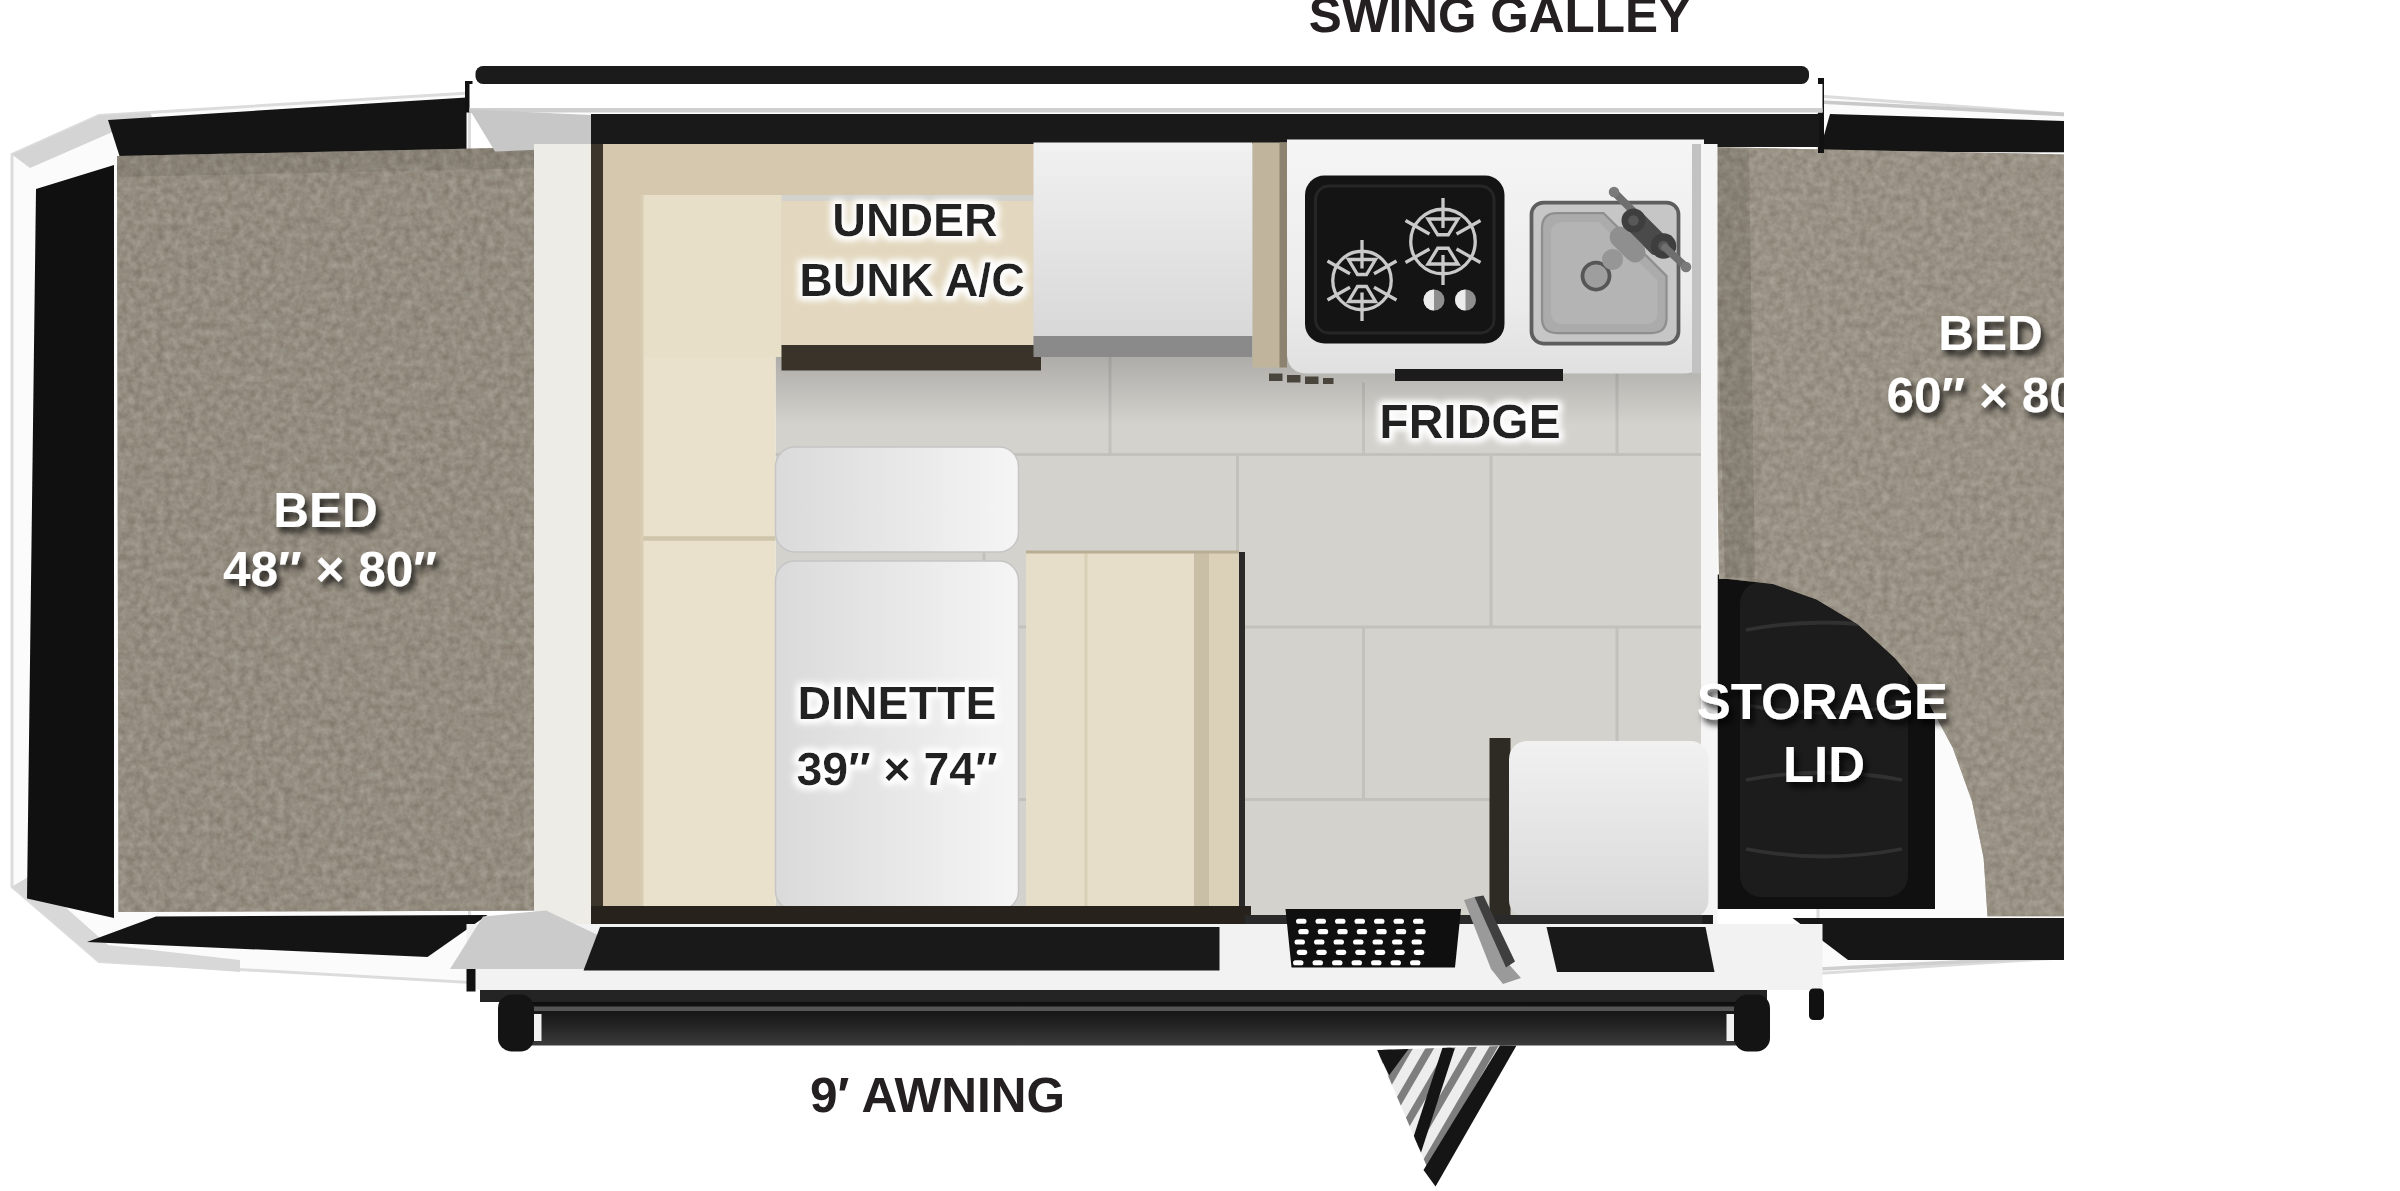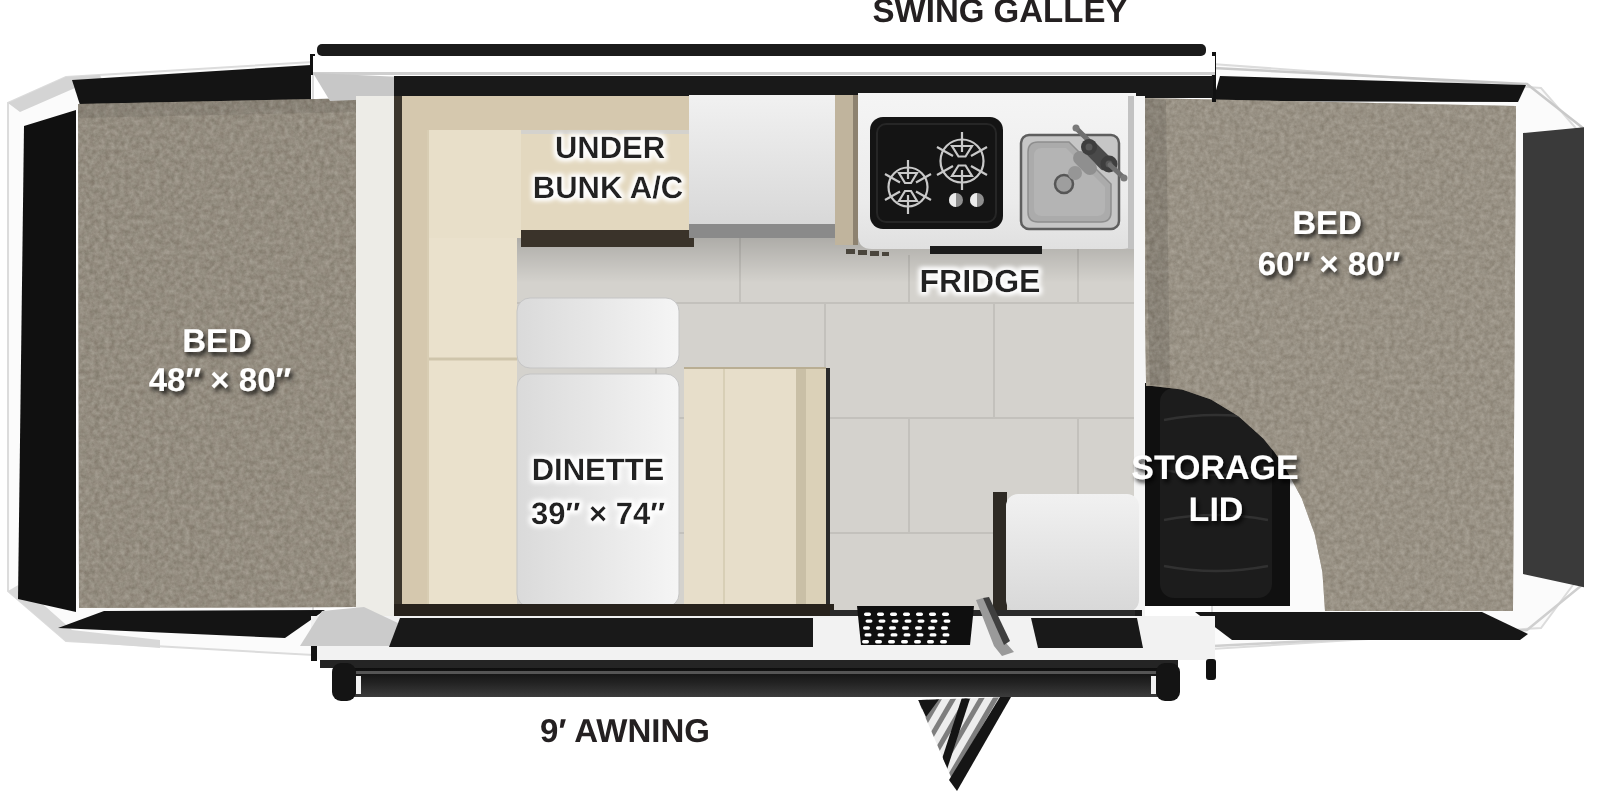--- a/index.html
+++ b/index.html
@@ -3,7 +3,7 @@
 <meta charset="utf-8">
 <style>
   html,body{margin:0;padding:0;background:#fff;}
-  #page{position:relative;width:1584px;height:794px;overflow:hidden;font-family:"Liberation Sans",sans-serif;-webkit-font-smoothing:antialiased;text-rendering:geometricPrecision;}
+  #page{position:relative;width:1376px;height:794px;overflow:hidden;font-family:"Liberation Sans",sans-serif;-webkit-font-smoothing:antialiased;text-rendering:geometricPrecision;}
   #page svg{position:absolute;left:0;top:0;}
 </style>
 </head>

